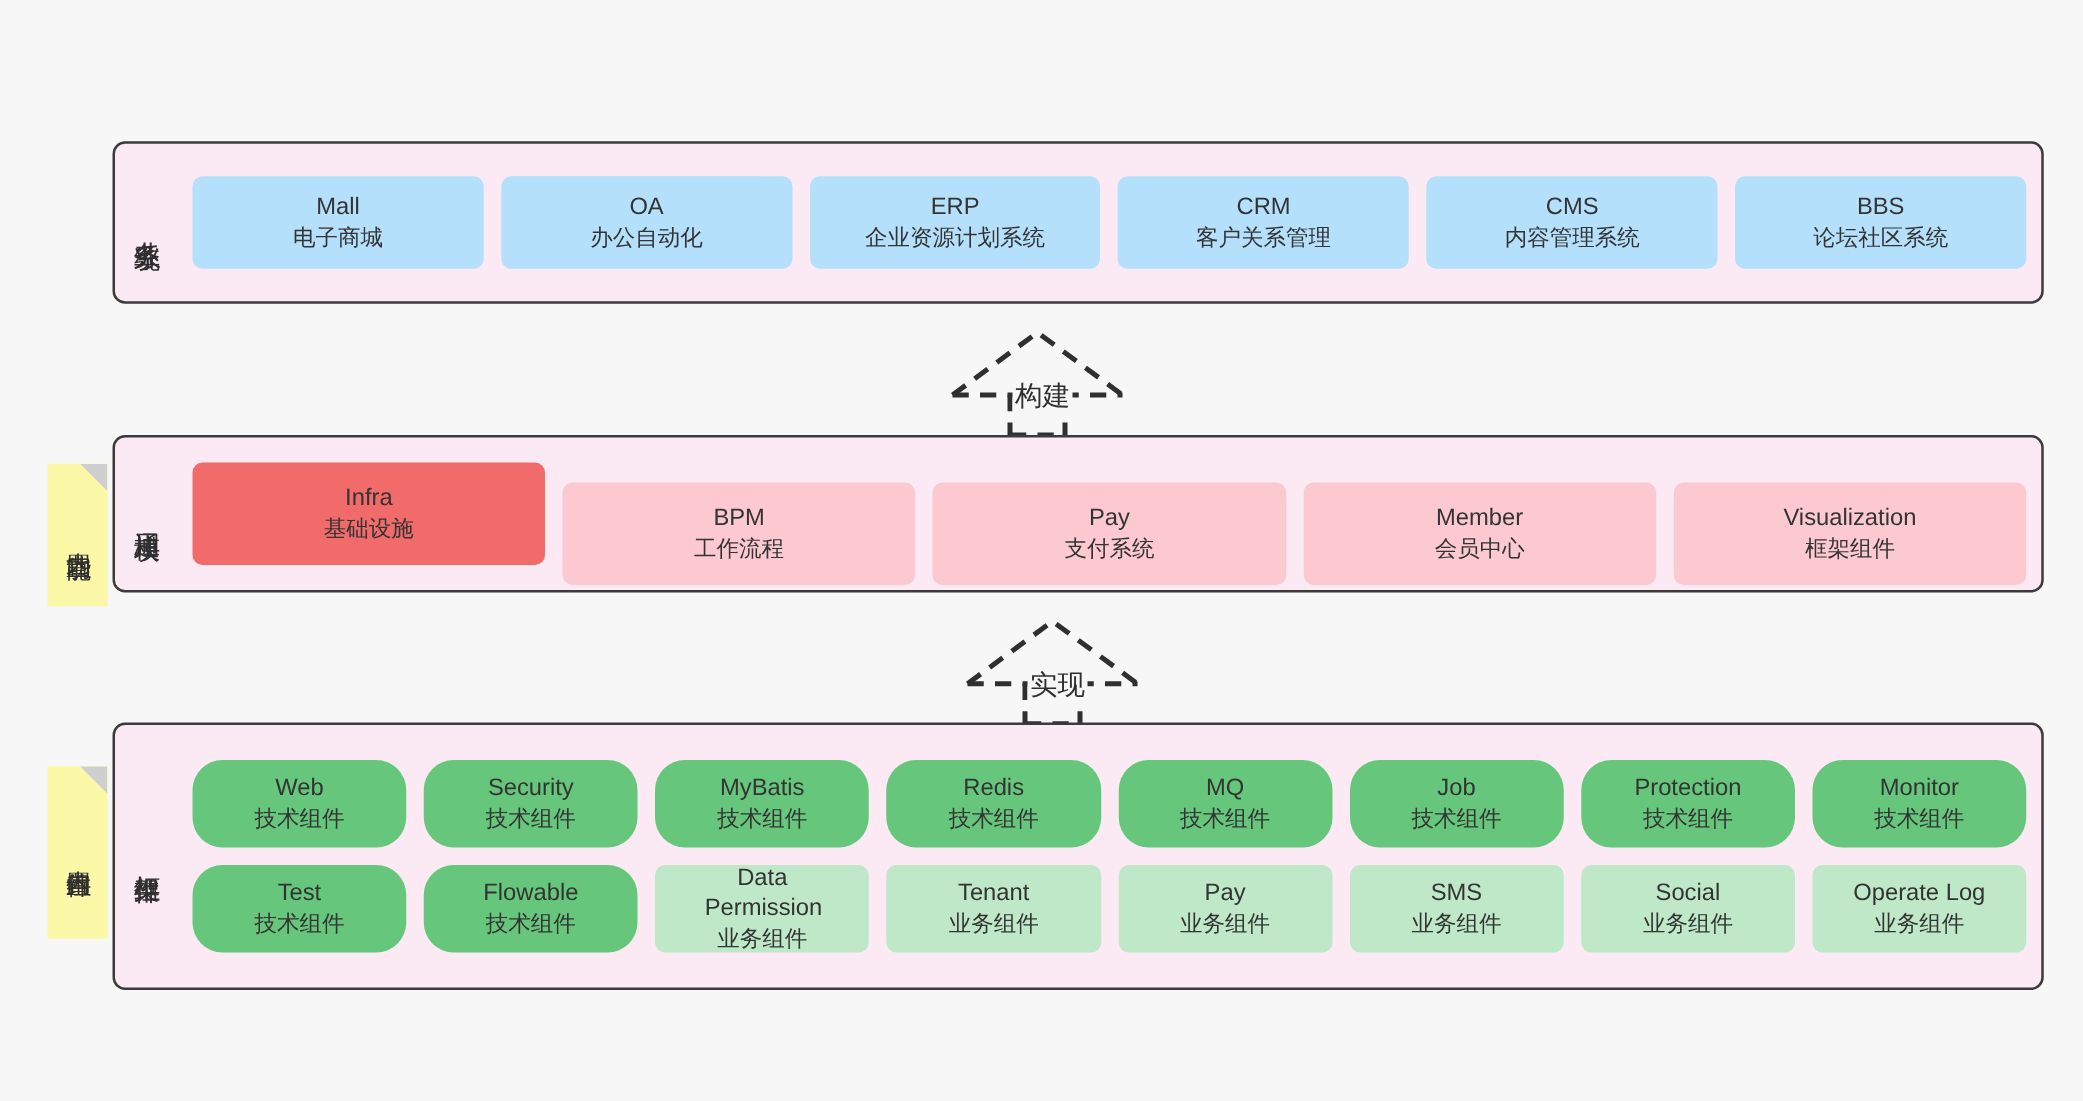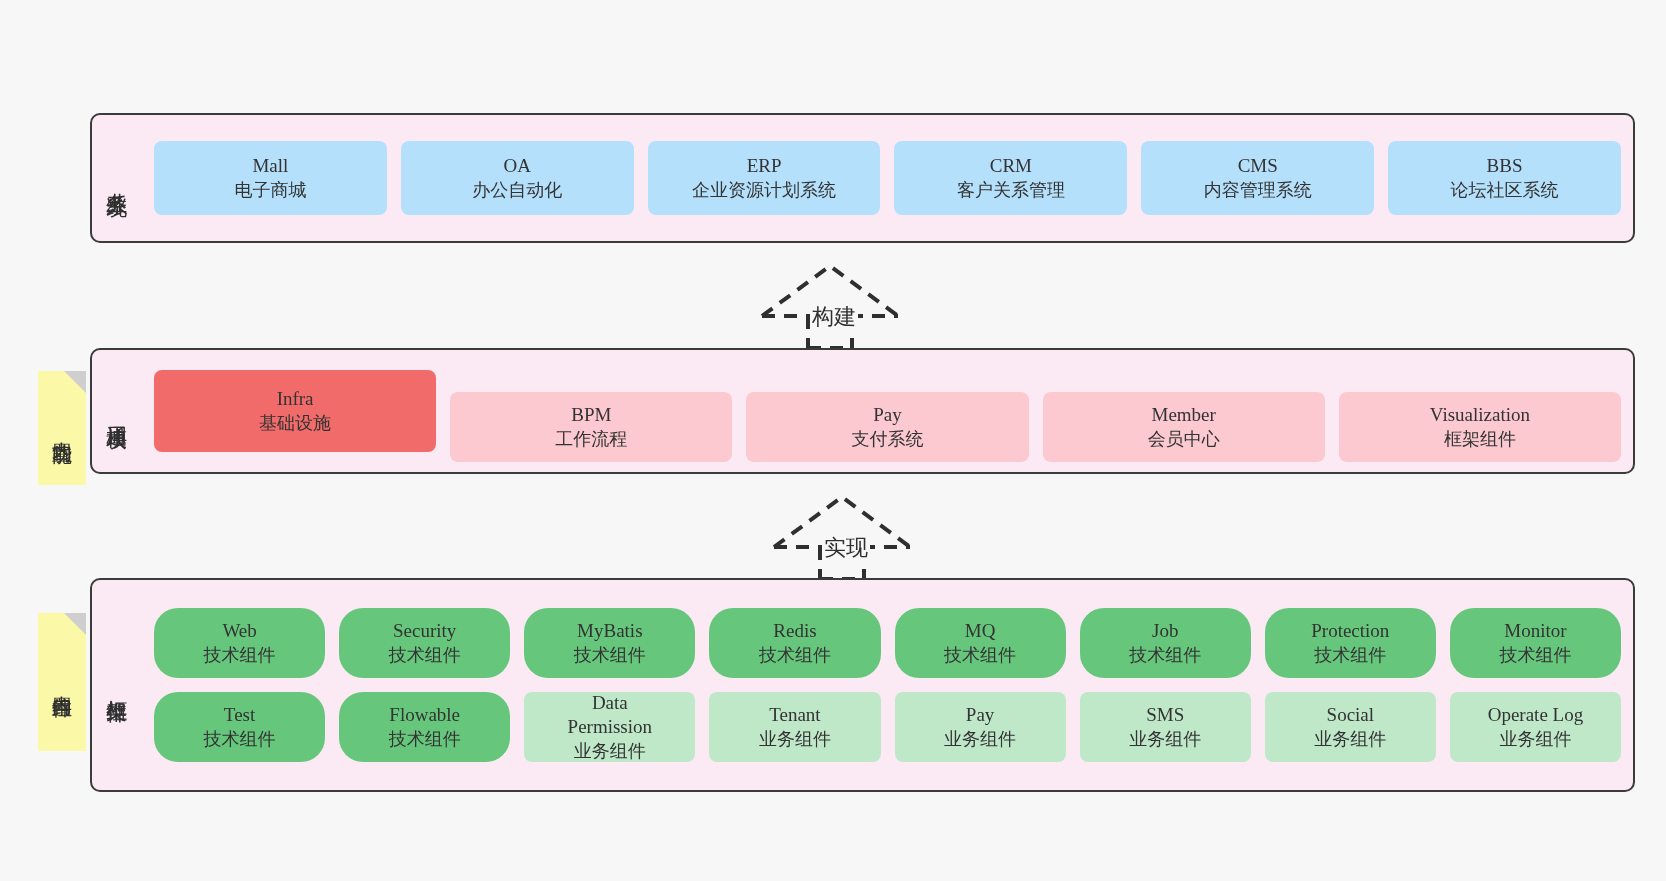--- a/index.html
+++ b/index.html
@@ -68,7 +68,6 @@
     color: #333;
     line-height: 1.28;
     padding: 6px 4px;
-    font-family: Liberation Serif, serif;
   }
   .card .t1 { font-size: 19px; }
   .card .t2 { font-size: 18px; }

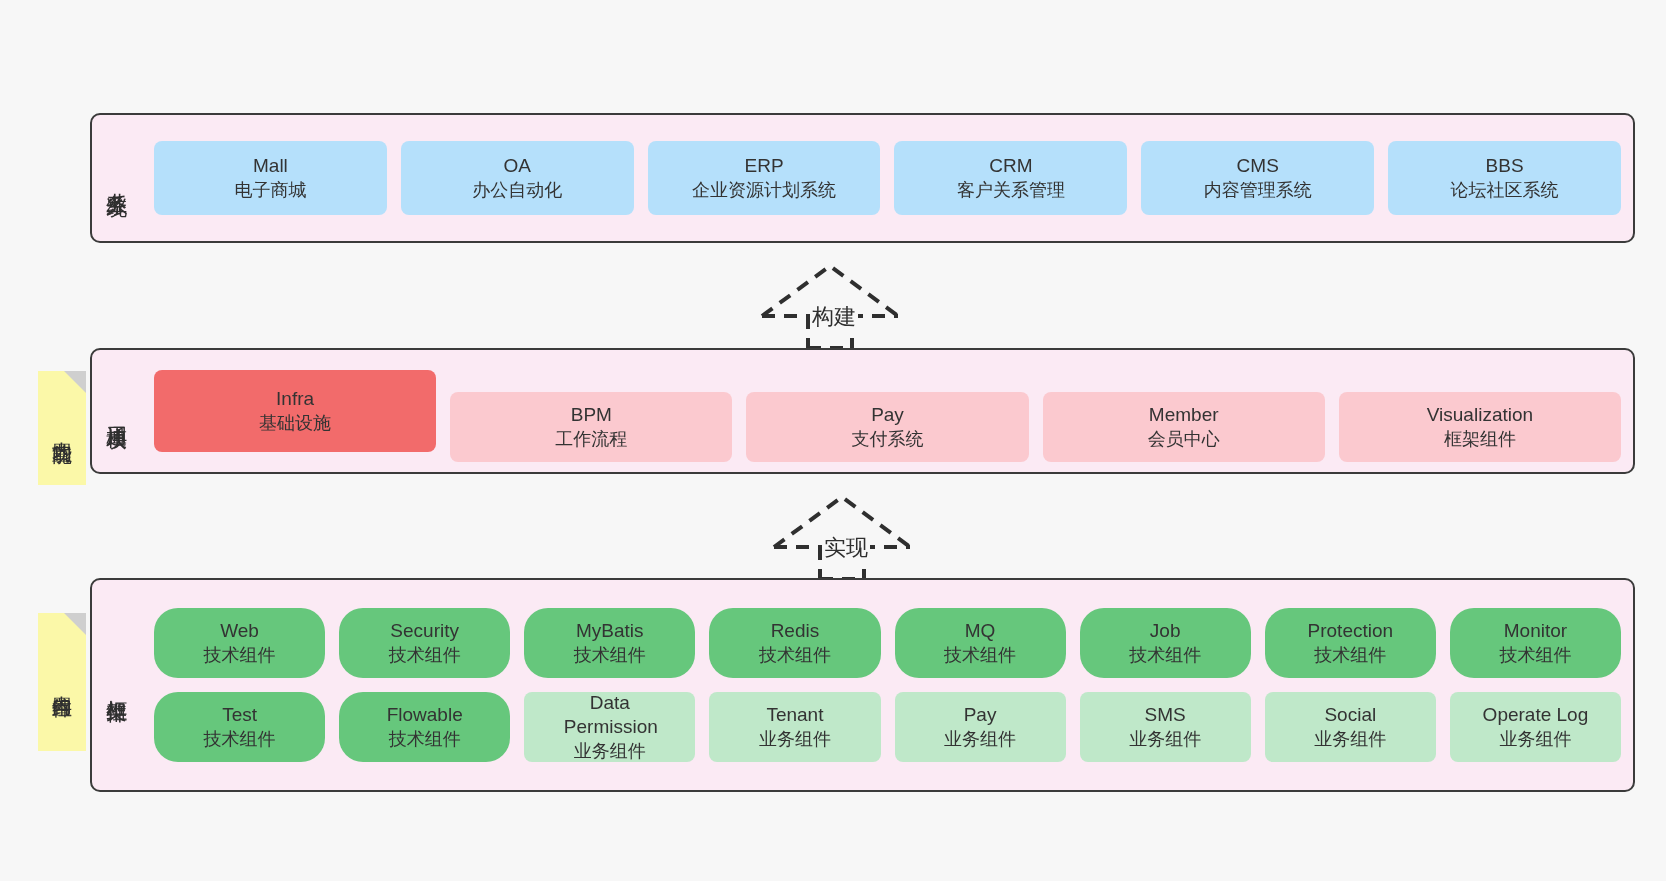--- a/index.html
+++ b/index.html
@@ -73,7 +73,7 @@
   .card .t2 { font-size: 18px; }
   .card.blue      { background: #b5e0fb; height: 74px; }
   .card.red       { background: #f26b6b; height: 82px; }
-  .card.pinklight { background: #fbc9cf; height: 70px; margin-top: 32px; }
+  .card.pinklight { background: #fbc9cf; height: 82px; margin-top: 32px; }
   .card.green     { background: #66c77c; height: 70px; border-radius: 24px; }
   .card.greenlight{ background: #bfe8c9; height: 70px; }
 

